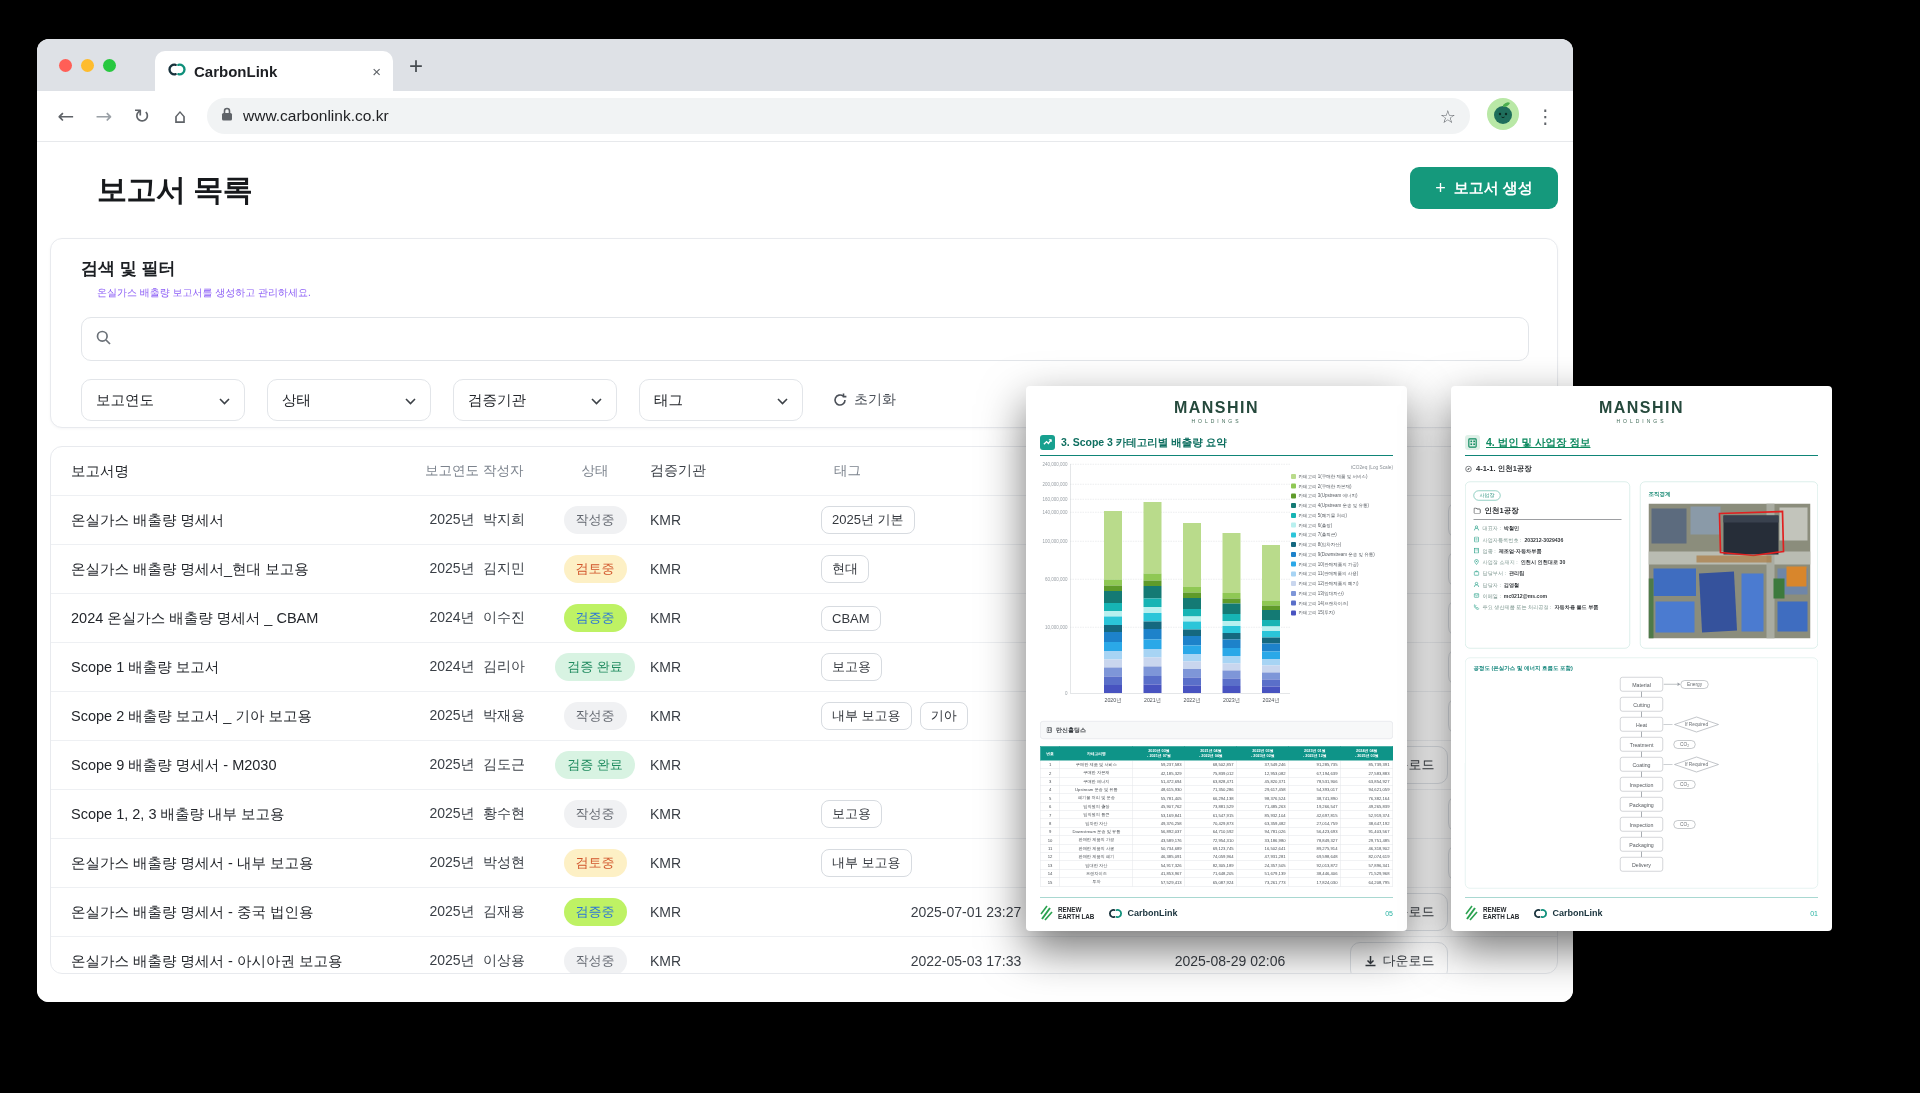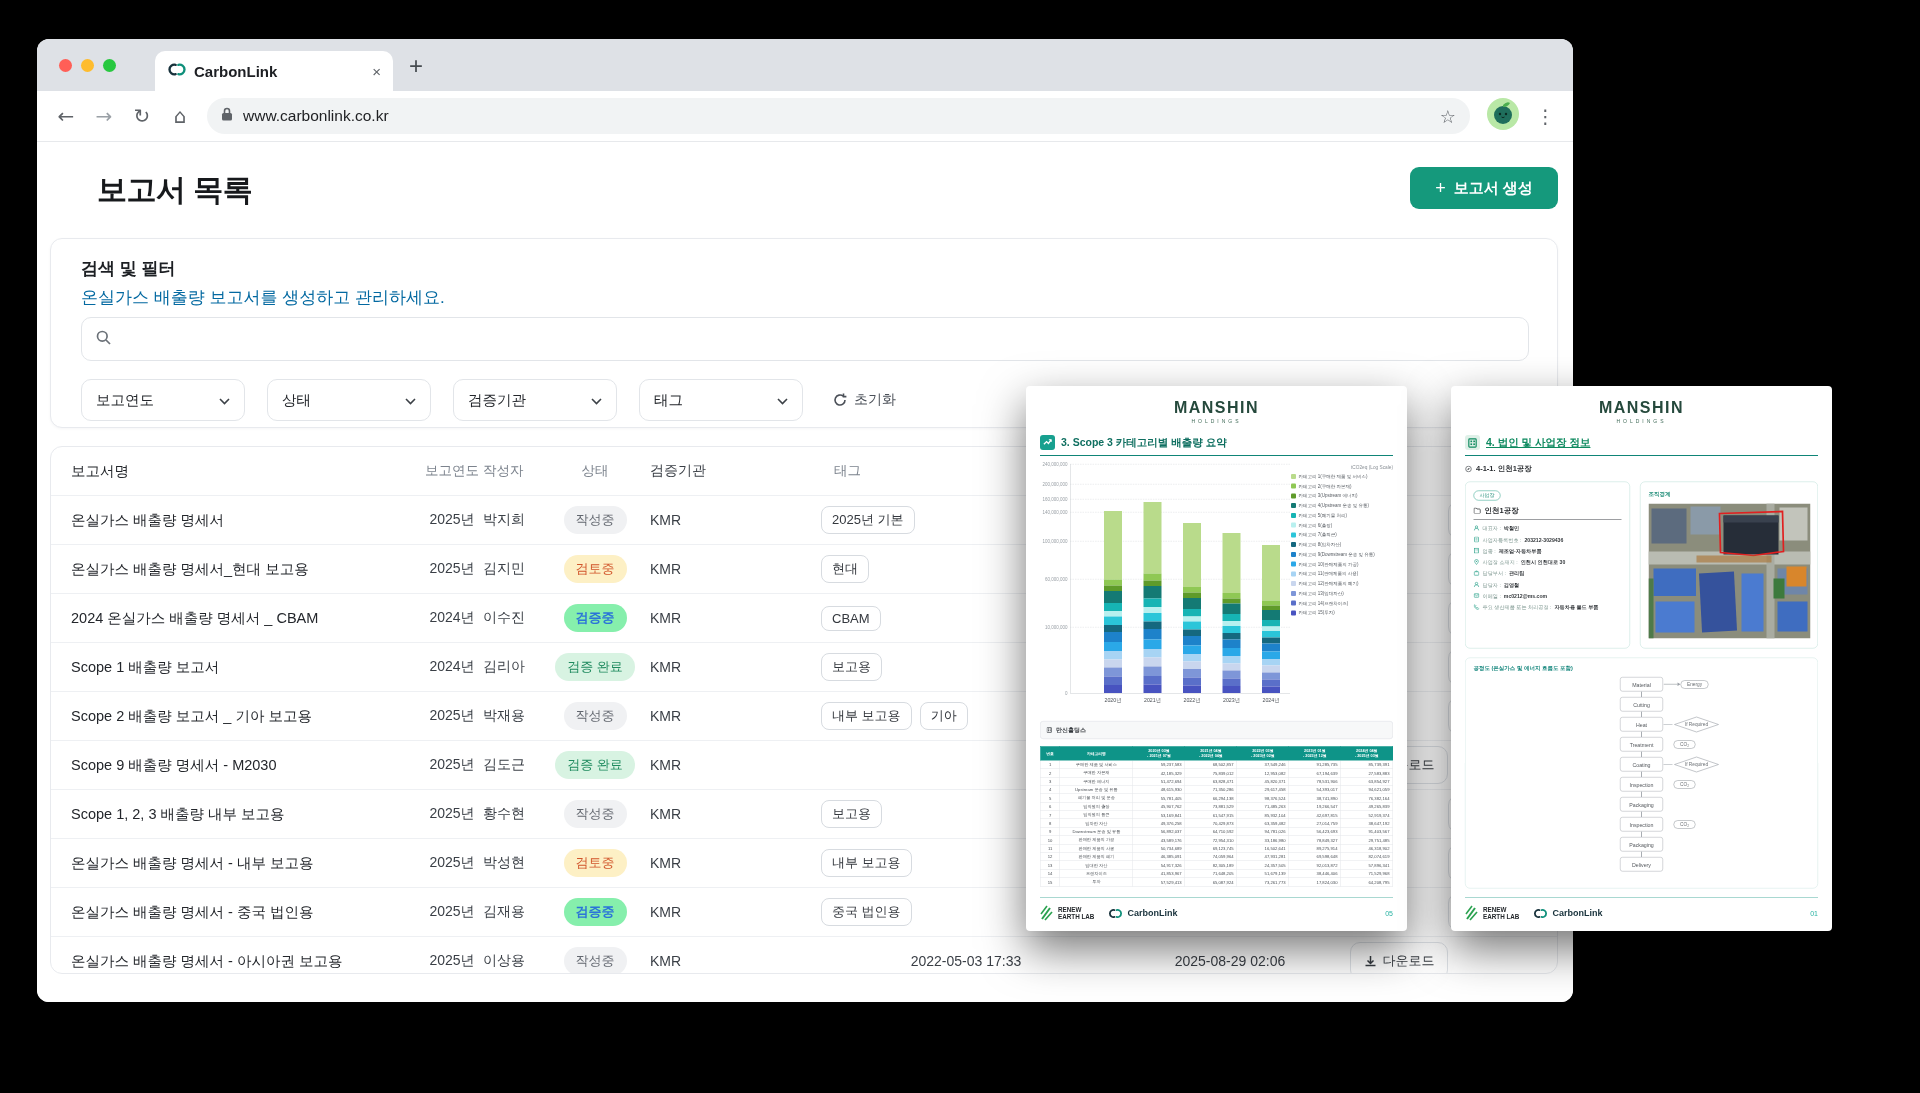--- a/index.html
+++ b/index.html
@@ -34,7 +34,7 @@
   .card{position:absolute;background:#fff;border:1px solid #e8eaee;border-radius:12px;box-sizing:border-box;}
   .filter-card{left:13px;top:96px;width:1508px;height:190px;box-shadow:0 1px 3px rgba(20,30,40,.04);}
   .fc-title{position:absolute;left:30px;top:18px;font-size:17px;font-weight:800;color:#1c1f23;}
-  .fc-sub{position:absolute;left:30px;top:47px;font-size:17px;color:#0369a1;}
+  .fc-sub{position:absolute;left:46px;top:47px;font-size:10px;color:#8b5cf6;}
   .search{position:absolute;left:30px;top:78px;width:1448px;height:44px;border:1px solid #e2e5e9;border-radius:10px;
           display:flex;align-items:center;padding:0 14px;gap:10px;box-sizing:border-box;}
   .search input{border:none;outline:none;flex:1;font-size:14px;color:#33373d;font-family:inherit;background:transparent;}

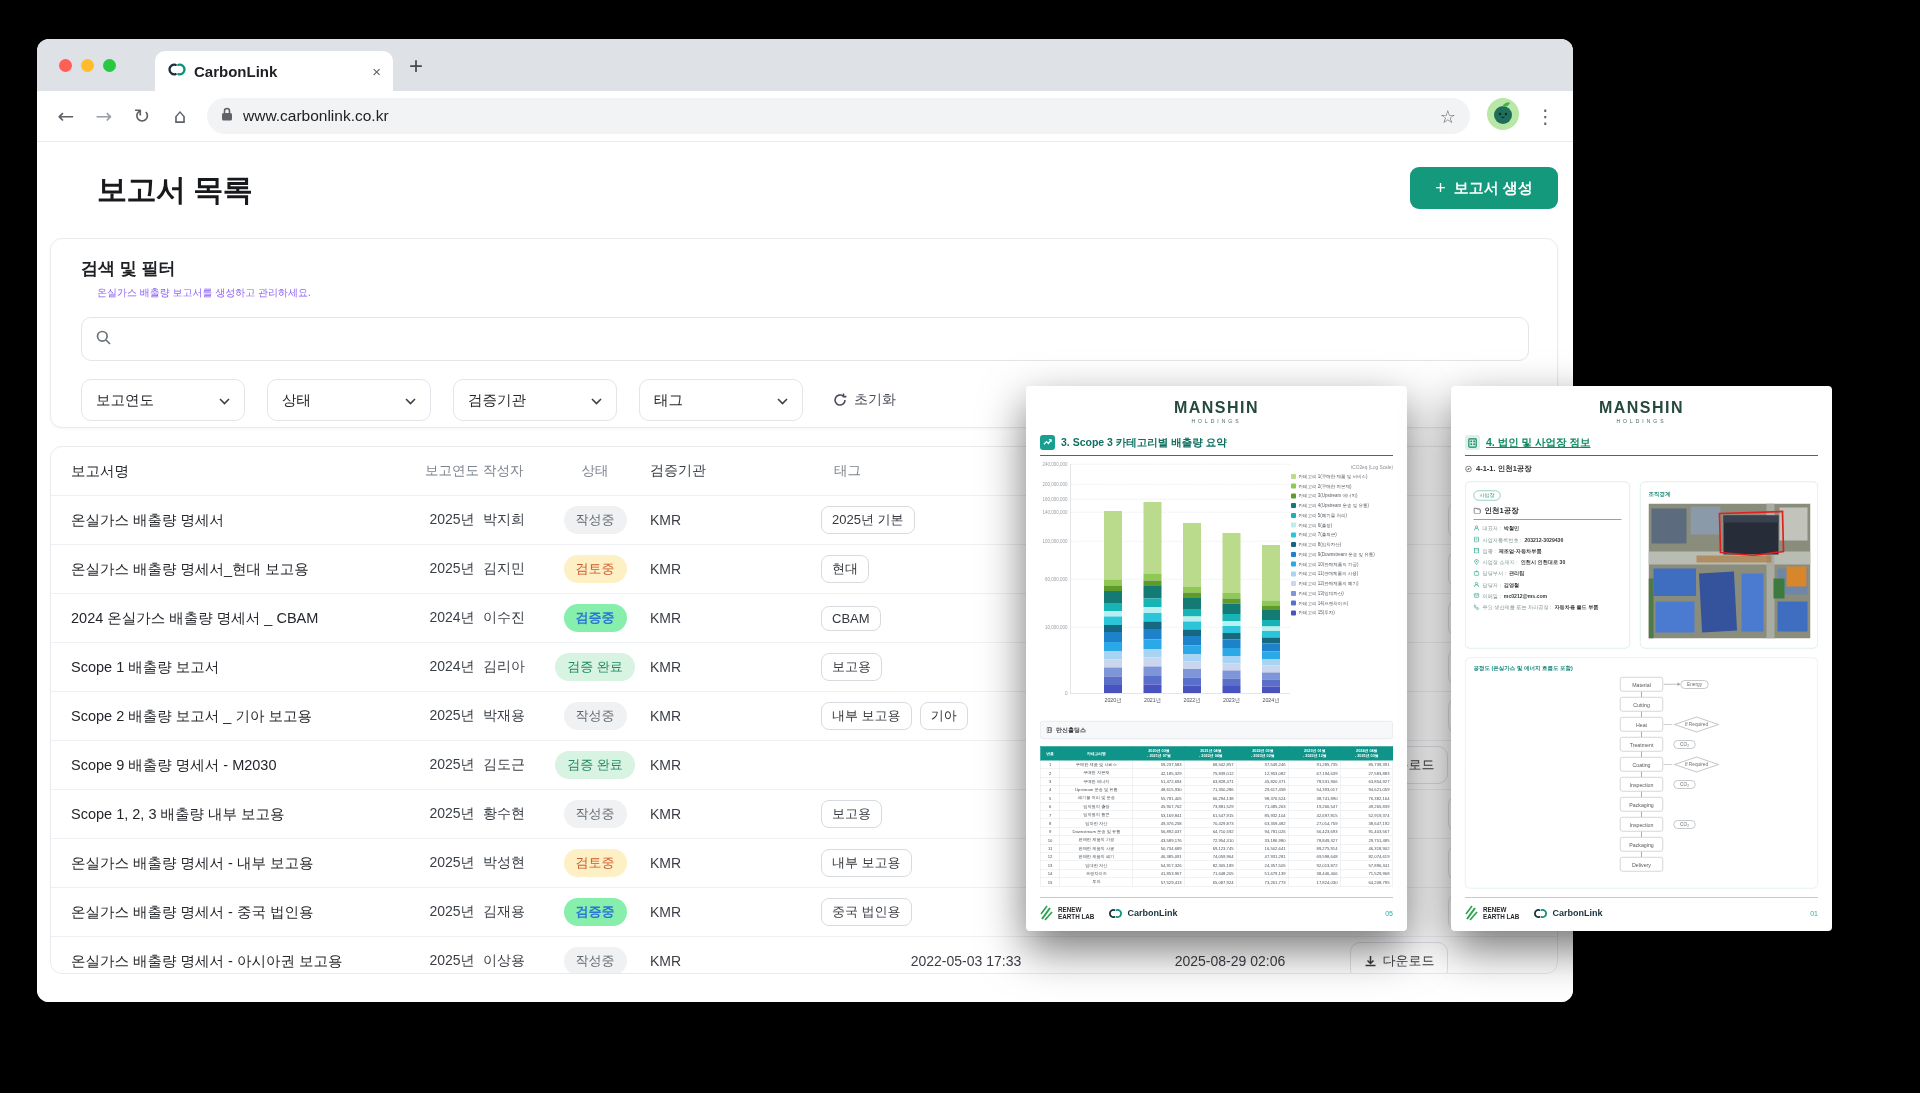--- a/index.html
+++ b/index.html
@@ -56,7 +56,7 @@
   .badge{display:inline-block;padding:5px 12px;border-radius:999px;font-size:13px;font-weight:400;}
   .b-draft{background:#f0f1f3;color:#62676f;}
   .b-review{background:#fdf0c5;color:#d1542a;}
-  .b-verify{background:#86efac;color:#2b74d8;font-weight:bold;}
+  .b-verify{background:#bef264;color:#2b74d8;}
   .b-done{background:#d8f3e2;color:#1e8a5e;}
   .chip{padding:4px 10px;border:1px solid #d7dbe0;border-radius:8px;font-size:13px;color:#34383e;white-space:nowrap;}
   .dl-btn{margin-left:31px;width:98px;height:38px;border:1px solid #dfe3e8;border-radius:10px;background:#fff;

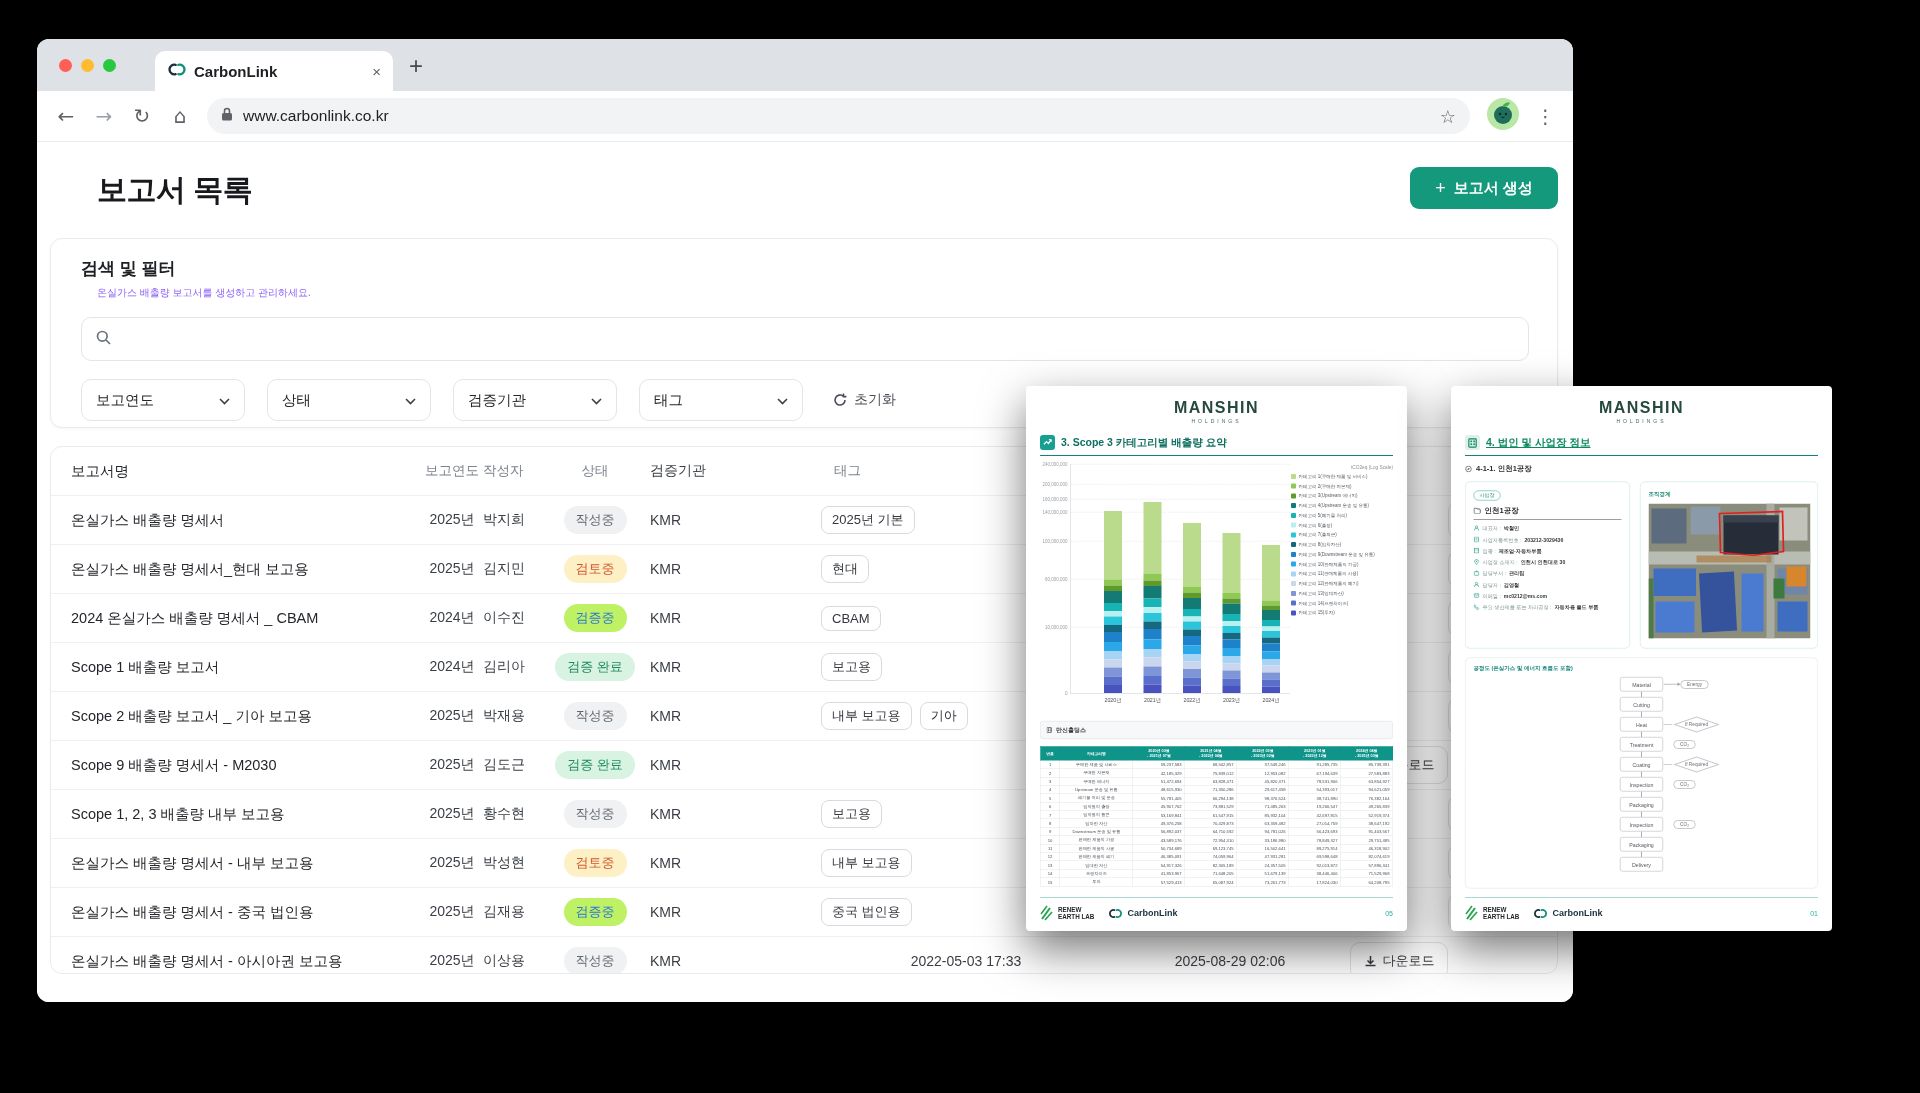--- a/index.html
+++ b/index.html
@@ -411,9 +411,6 @@
             <div class="c-author">김재용</div>
             <div class="c-center"><span class="badge b-verify">검증중</span></div>
             <div class="c-org">KMR</div>
-            <div class="c-tags">
-              <span class="chip">중국 법인용</span>
-            </div>
             <div class="c-date c-center">2025-07-01 23:27</div>
             <div class="c-date c-center">2024-12-17 16:44</div>
             <div>

